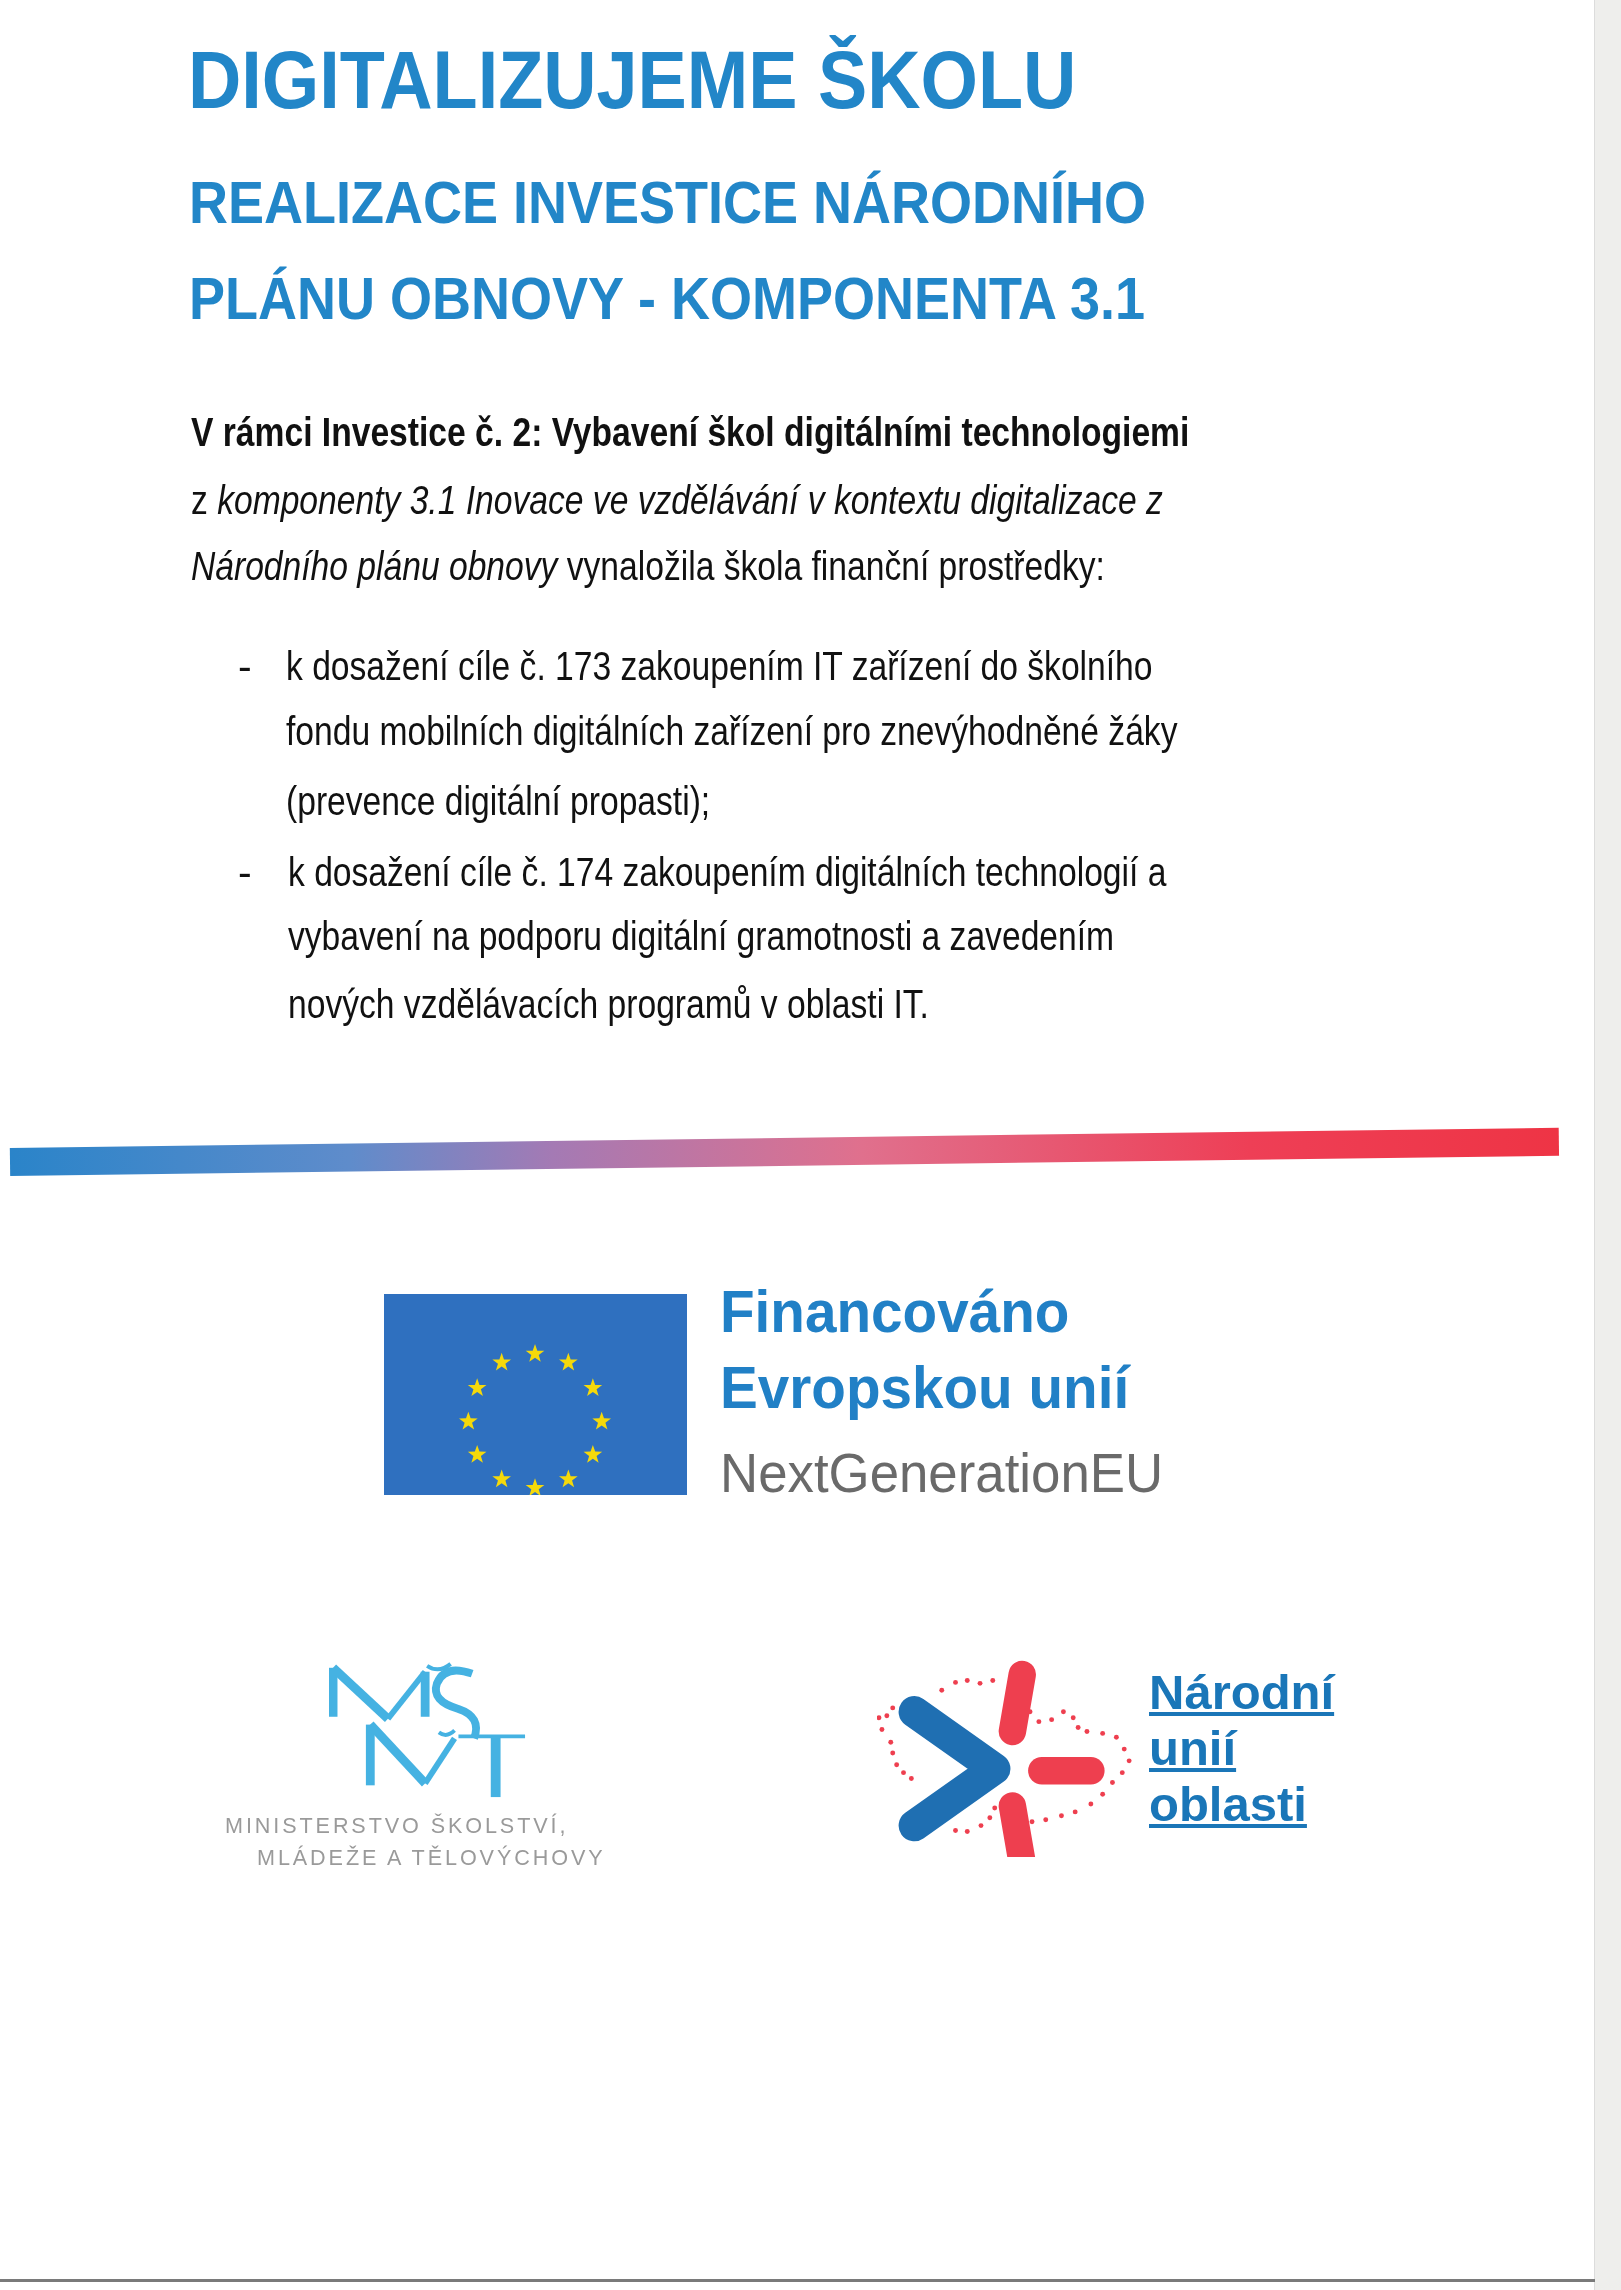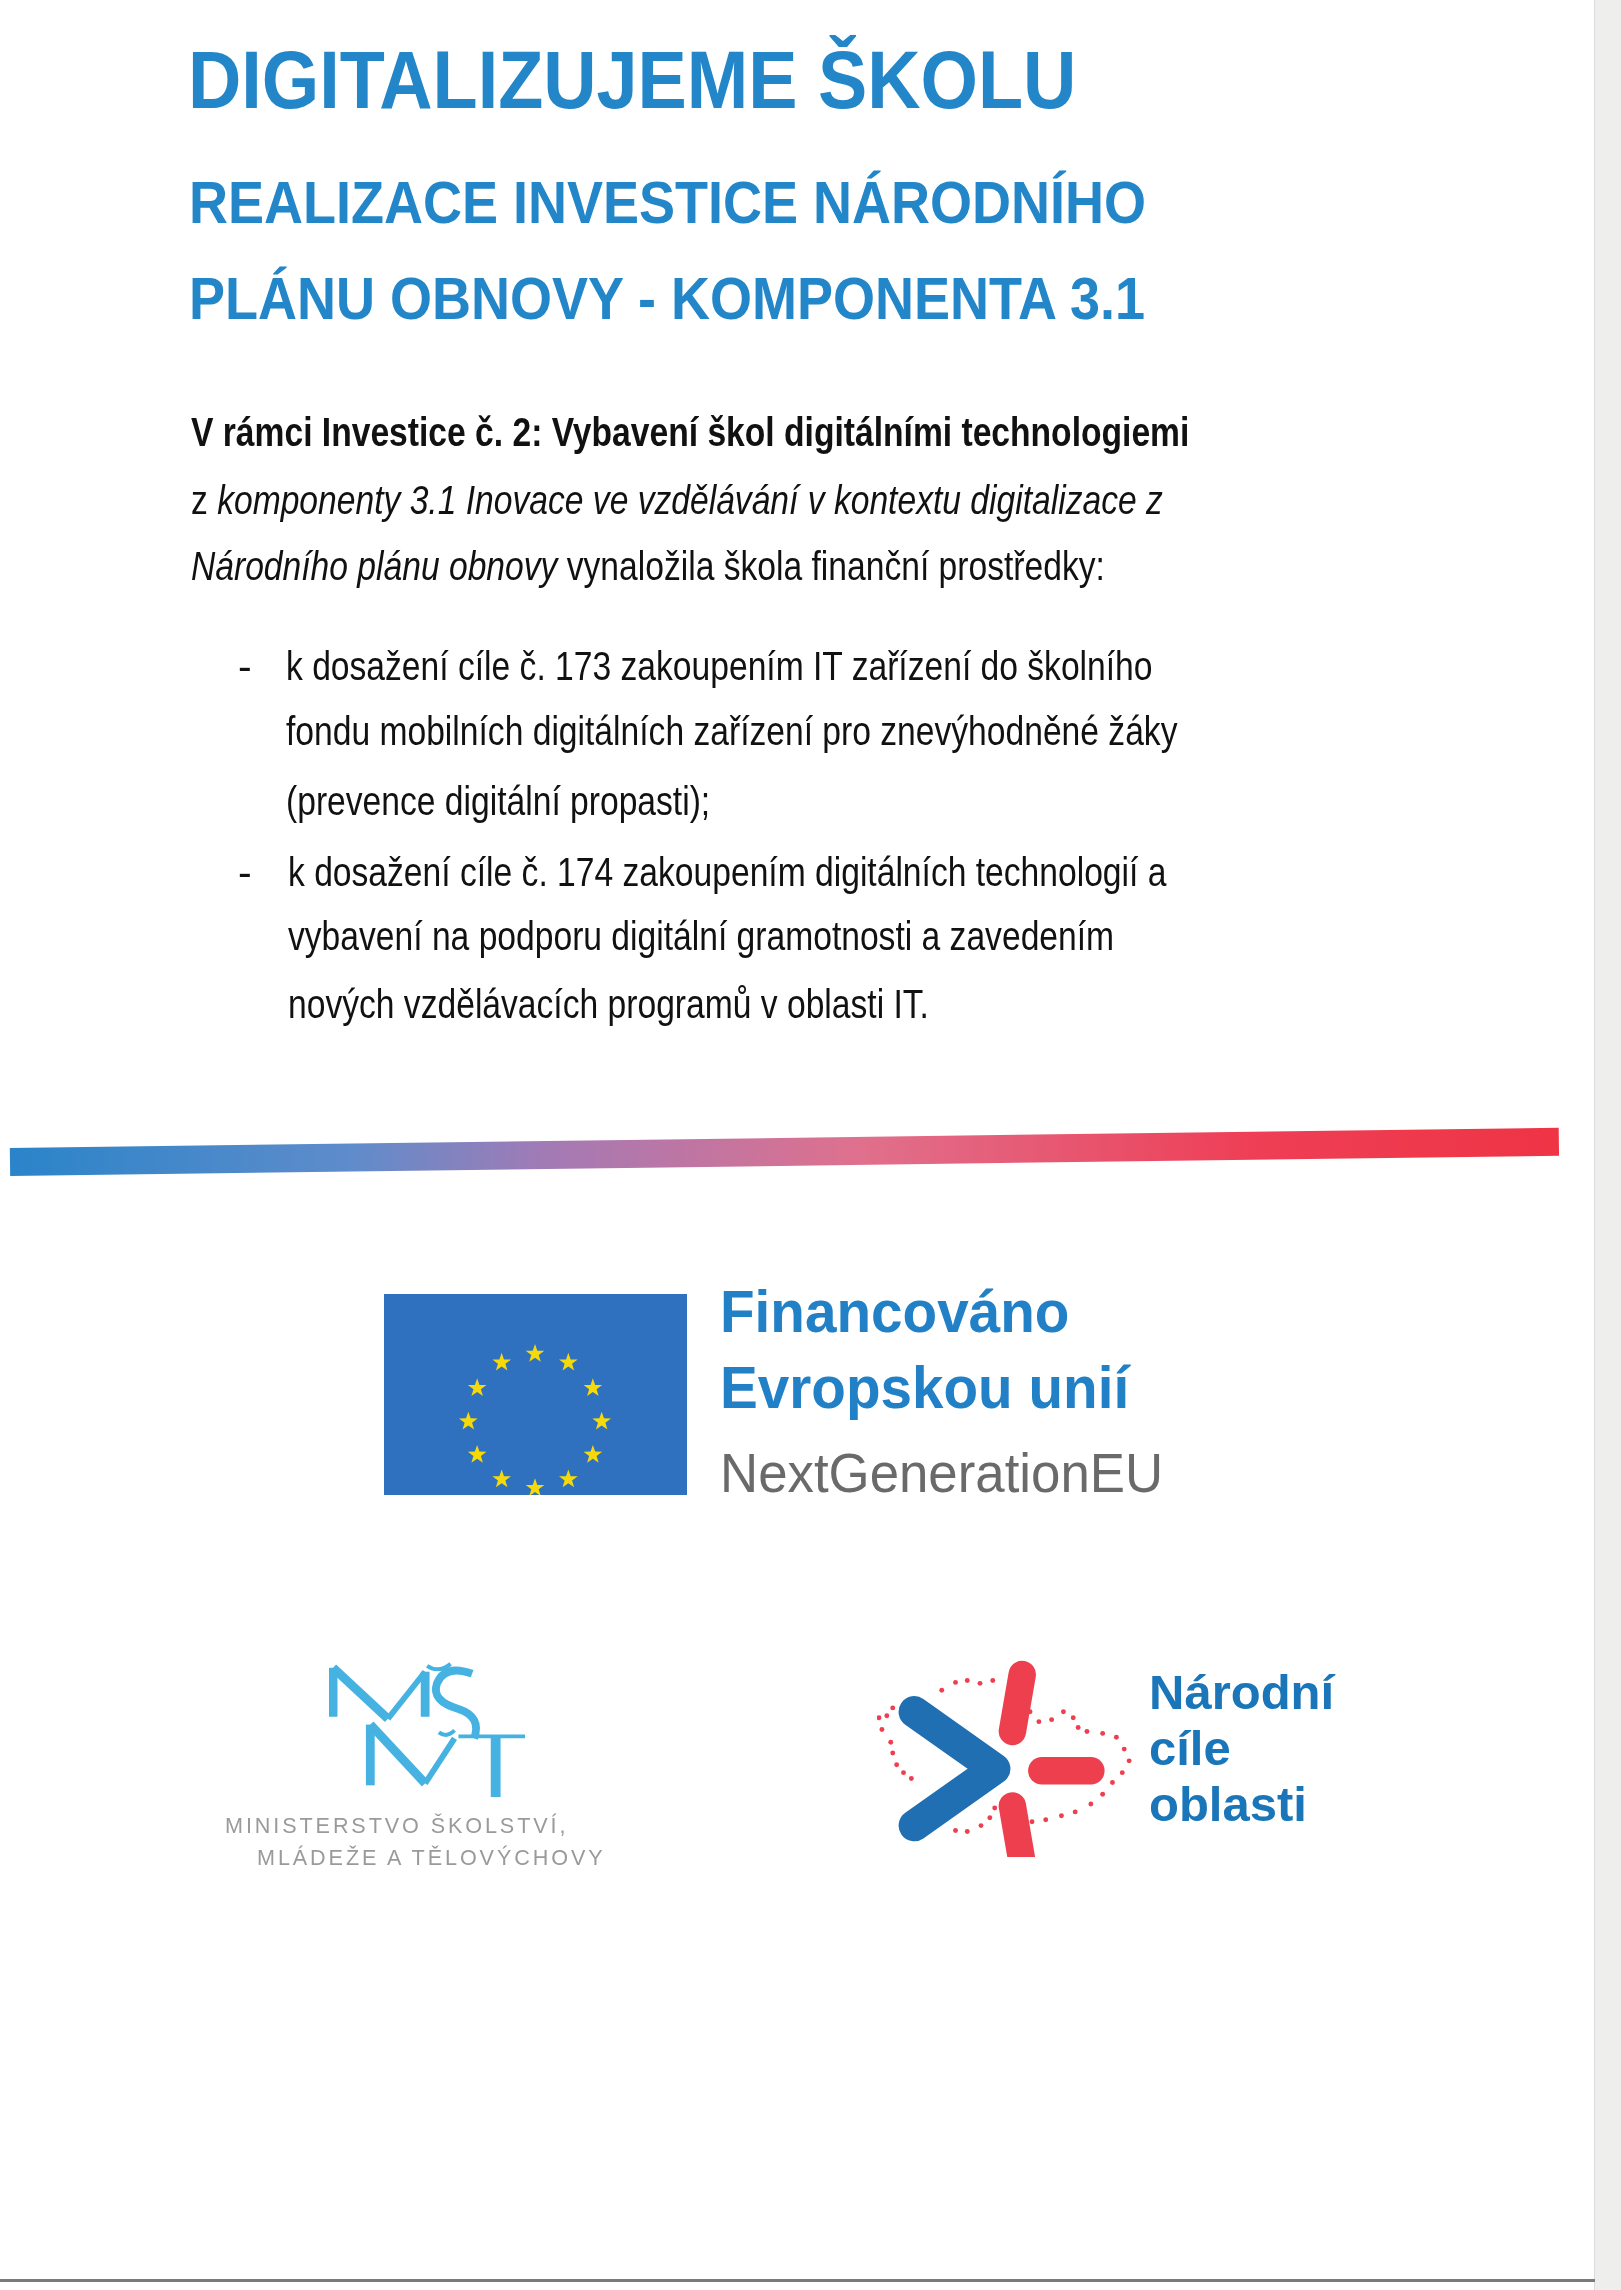--- a/index.html
+++ b/index.html
@@ -27,7 +27,7 @@
   .msmt-logo { position:absolute; left:329px; top:1658px; width:206px; height:143px; }
   .msmt-t { font-size:21.6px; color:#9a9a9a; letter-spacing:2.9px; }
   .npo-logo { position:absolute; left:877px; top:1651px; width:260px; height:206px; }
-  .npo-t { font-size:49px; font-weight:bold; color:#1a76b8; line-height:53px; }
+  .npo-t { font-size:49px; font-weight:bold; color:#1a76b8; line-height:53px;text-decoration:underline; }
 </style>
 </head>
 <body>

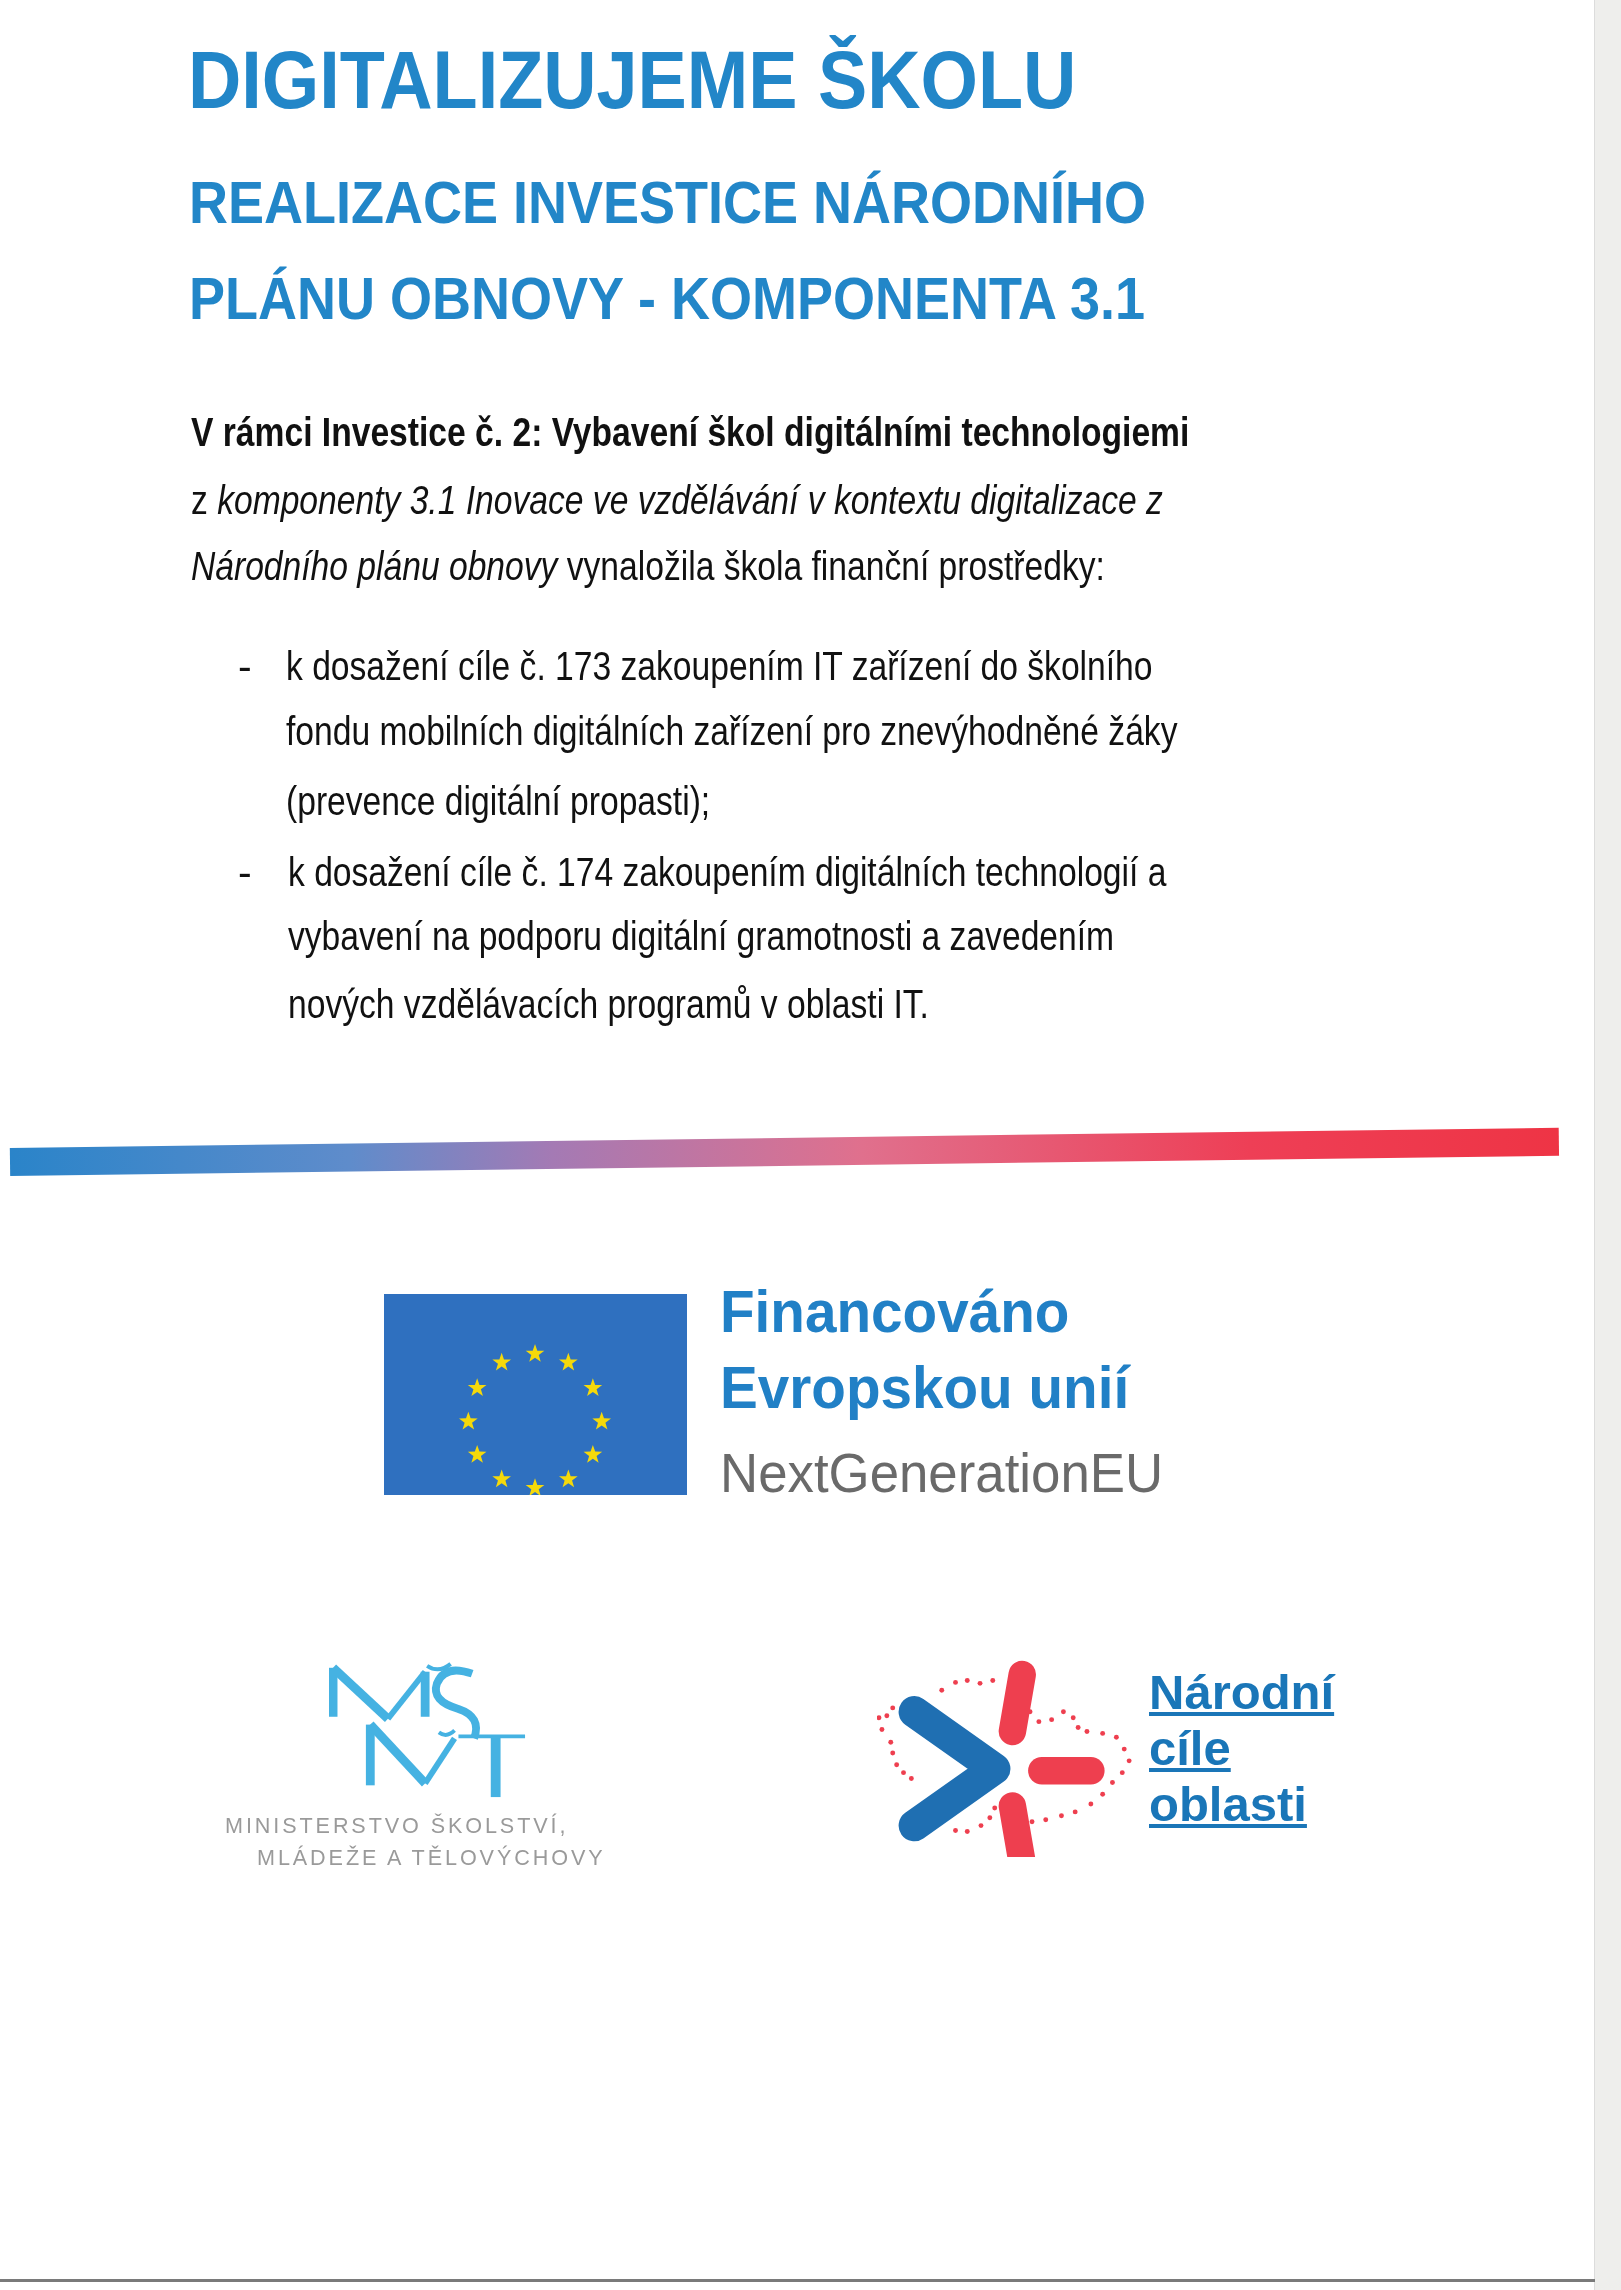--- a/index.html
+++ b/index.html
@@ -161,7 +161,7 @@
     </g>
   </svg>
   <div class="abs npo-t" style="left:1149px;top:1666px;">Národní</div>
-  <div class="abs npo-t" style="left:1149px;top:1722px;">cíle</div>
+  <div class="abs npo-t" style="left:1149px;top:1722px;">unií</div>
   <div class="abs npo-t" style="left:1149px;top:1778px;">oblasti</div>
 </div>
 

